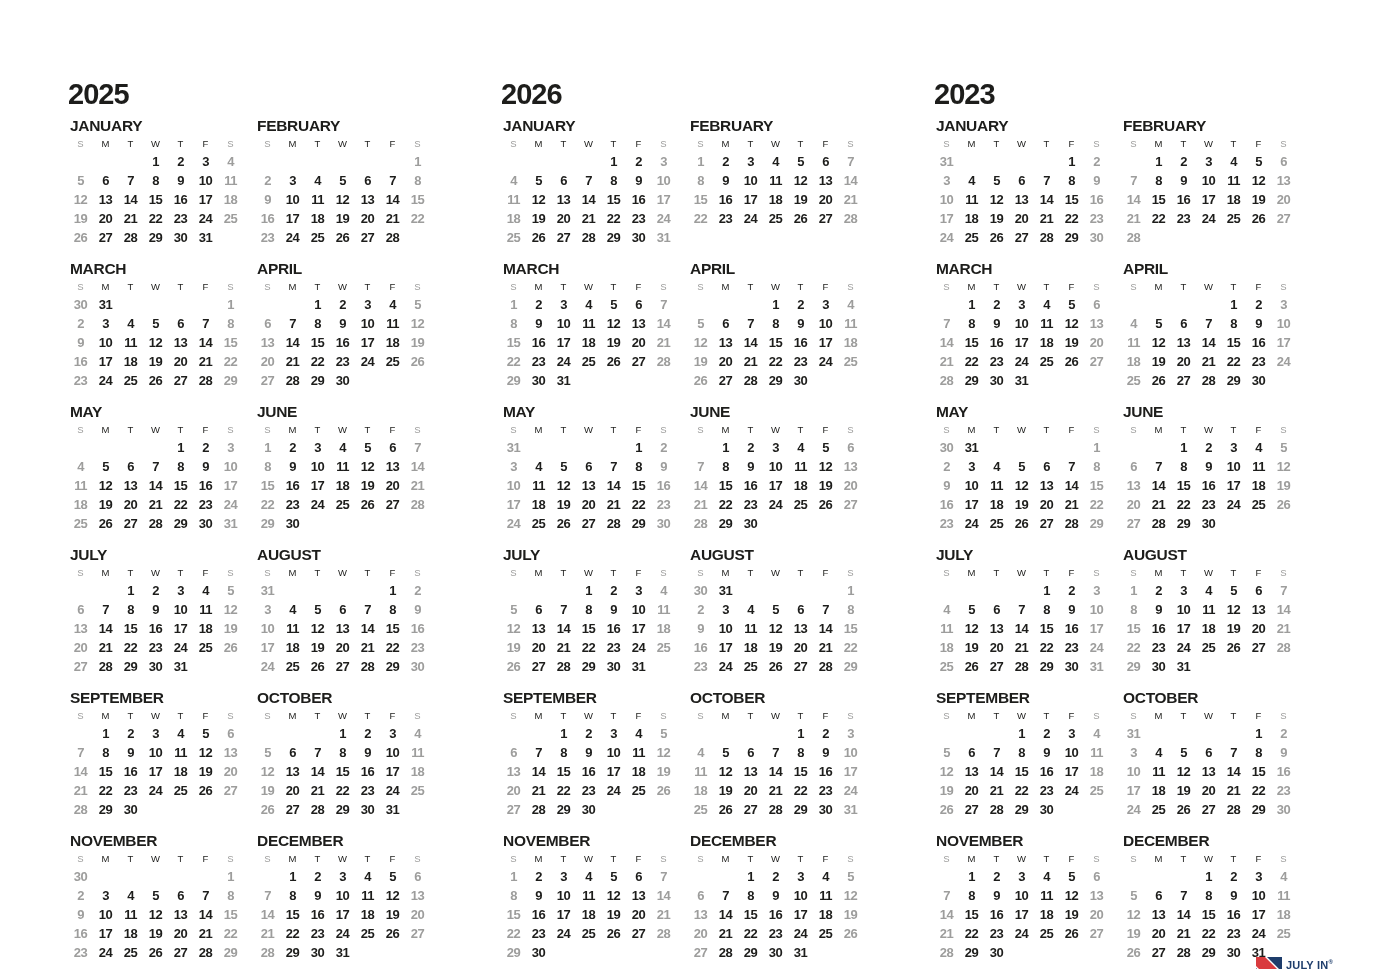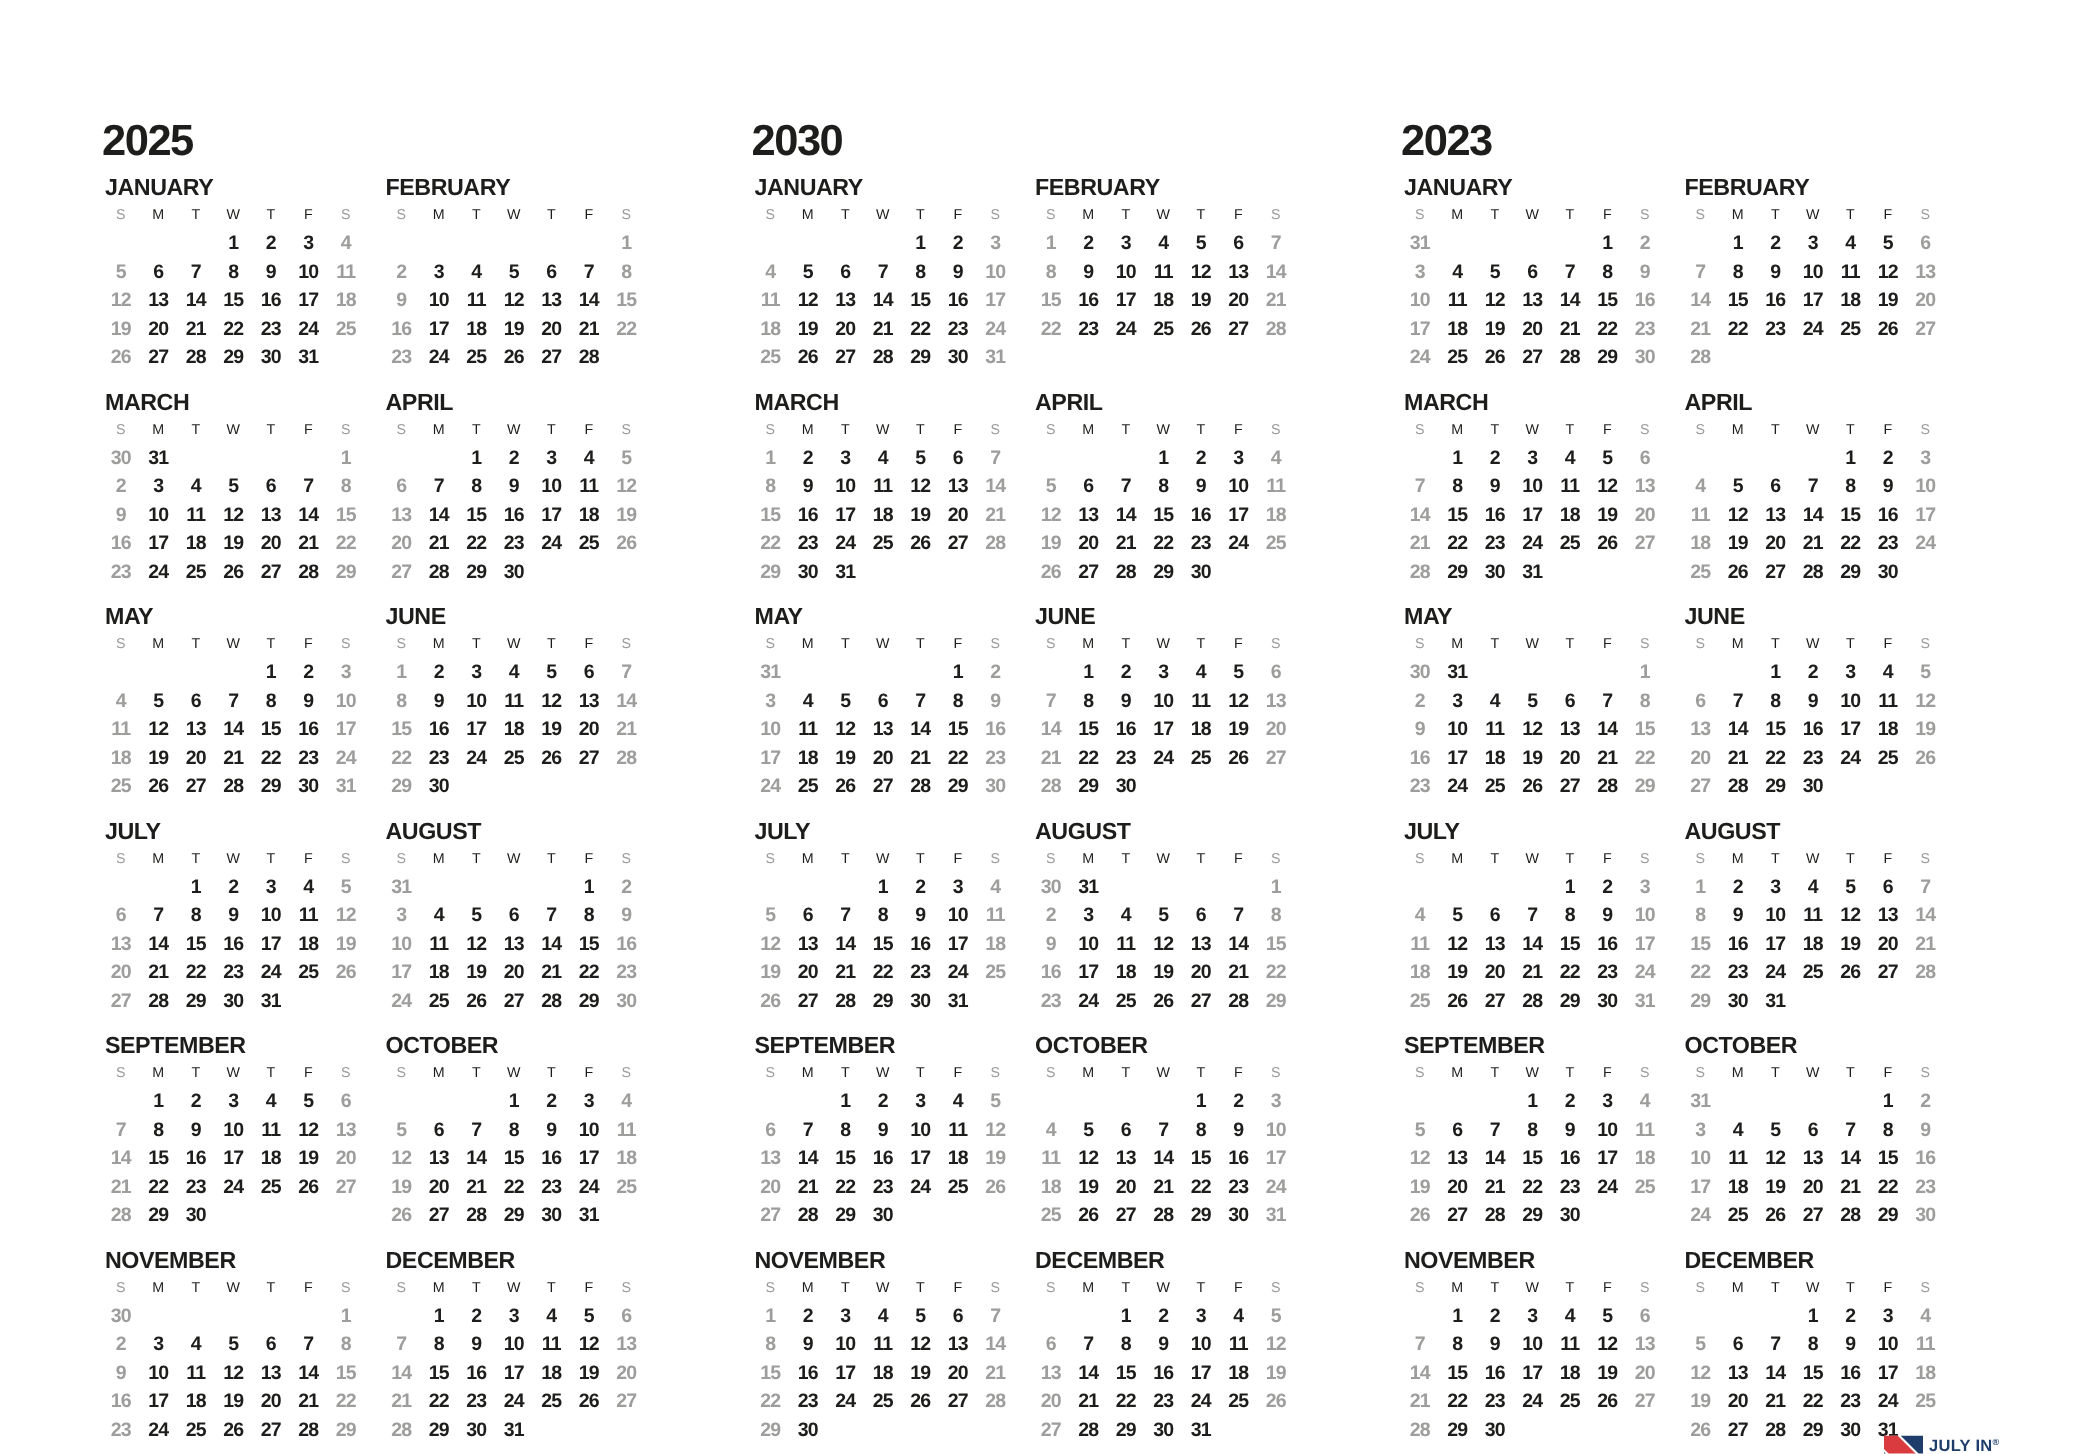--- a/index.html
+++ b/index.html
@@ -626,7 +626,7 @@
         </div>
       </section>
       <section class="year">
-        <h2 class="year-label">2030</h2>
+        <h2 class="year-label">2026</h2>
         <div class="months">
           <div class="month">
             <div class="month-title">JANUARY</div>

